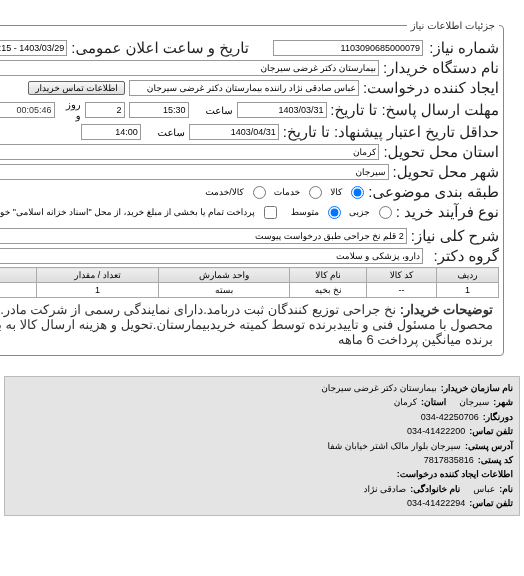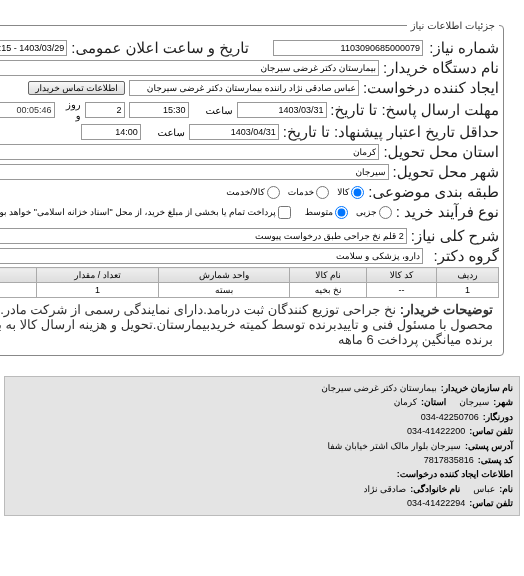--- a/index.html
+++ b/index.html
@@ -63,7 +63,7 @@
   align-items: center;
   font-size: 9px;
 }
-.radio-grp label, .chk-grp label { display:flex; align-items:center; gap:2px; }
+.radio-grp label, .chk-grp label { display:flex; align-items:center; gap:9px; }
 .section-title {
   font-weight: bold;
   font-size: 10px;

